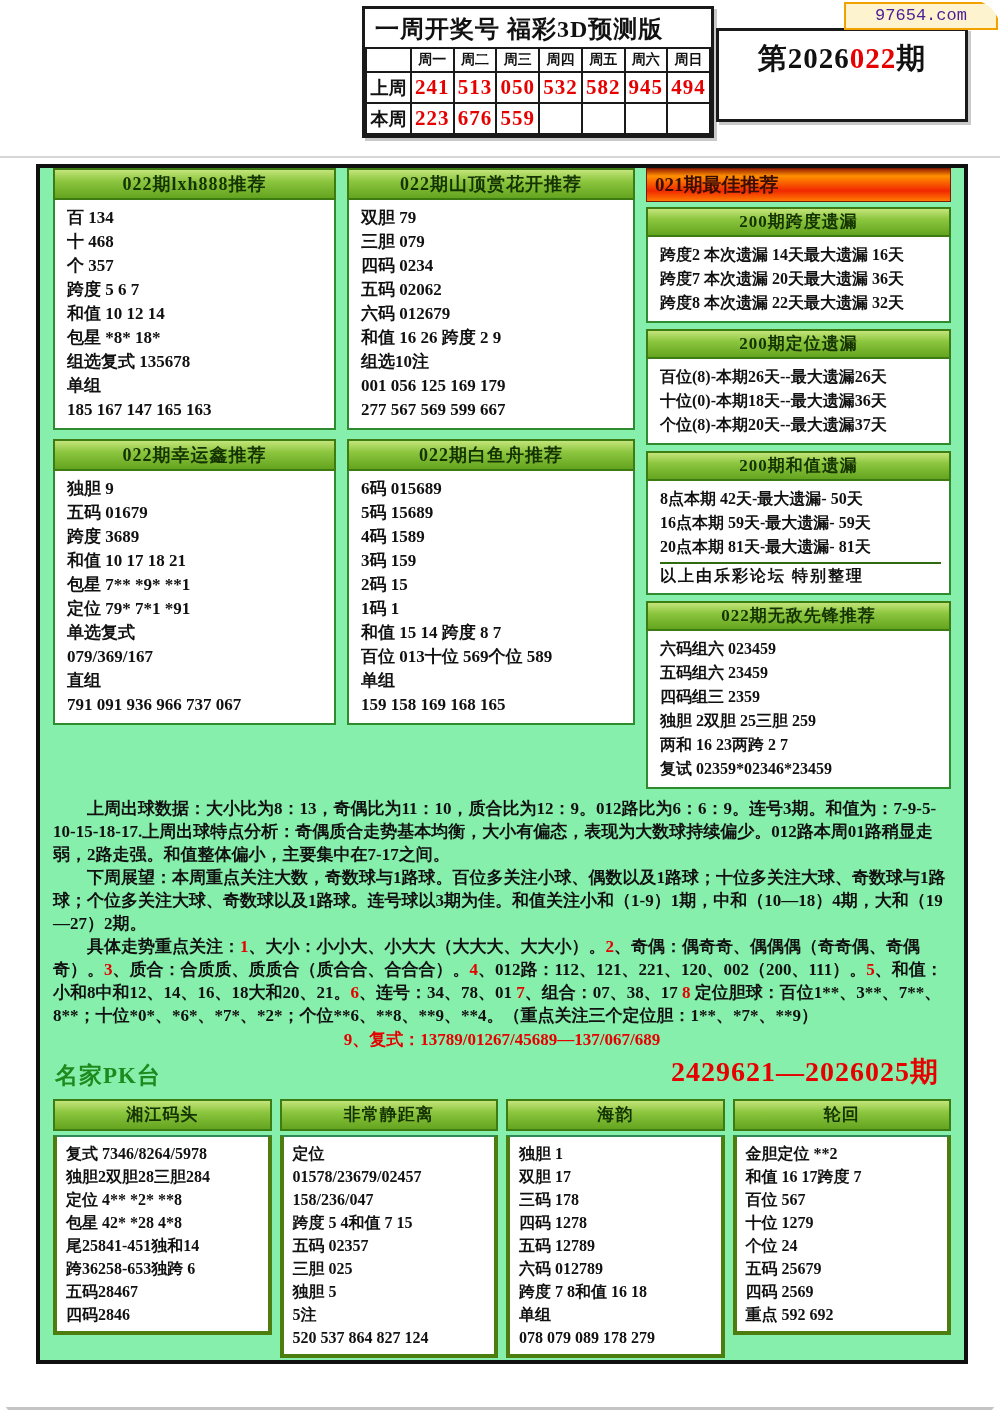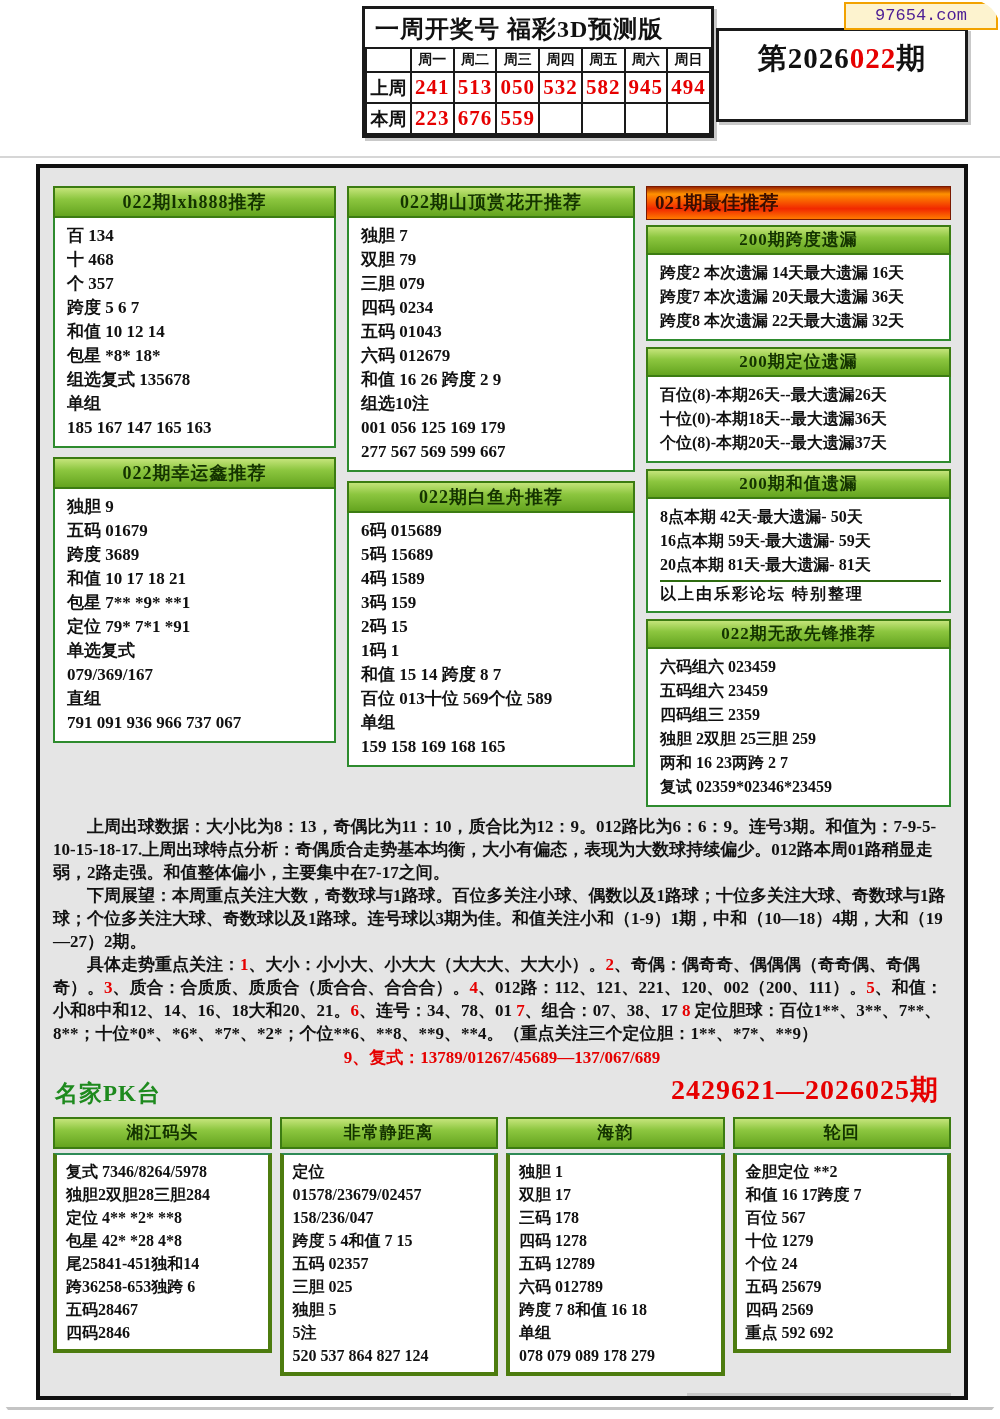--- a/index.html
+++ b/index.html
@@ -24,7 +24,7 @@
   .hdr-rule{position:absolute;left:0;top:156px;width:1000px;height:2px;background:#d6d6d6;}
   
   .main{position:absolute;left:36px;top:164px;width:898px;height:1192px;border:4px solid #101010;
-        background:#e5e5e5;padding:18px 13px;overflow:hidden;}
+        background:#86efac;padding:0 13px;overflow:hidden;}
   .top-grid{display:grid;grid-template-columns:283px 288px 1fr;gap:11px;align-items:start;}
   .col{display:flex;flex-direction:column;}
   

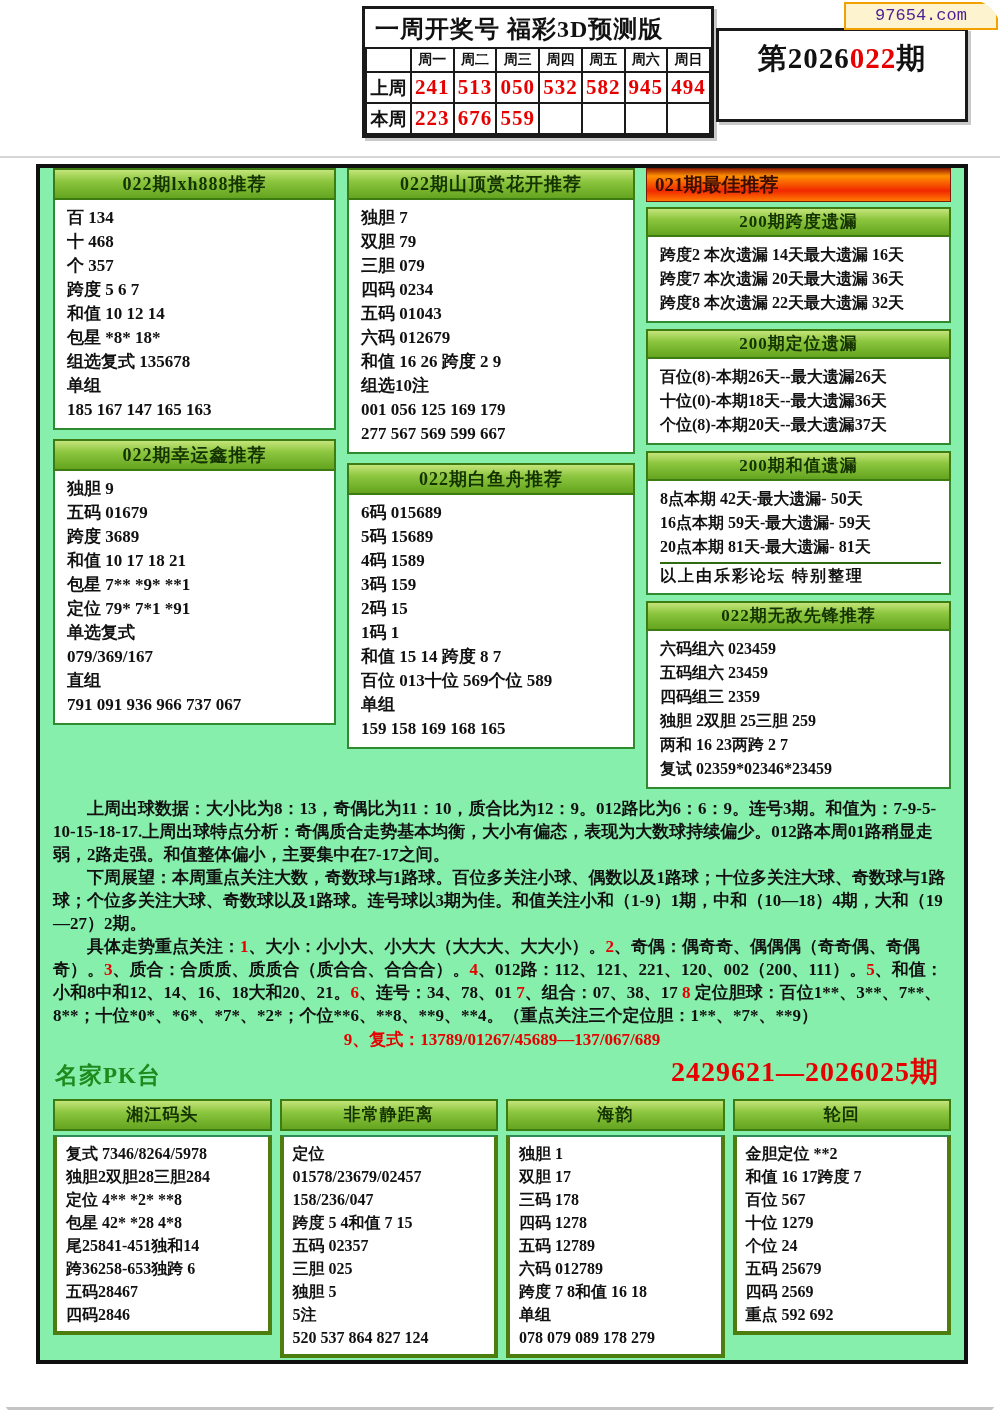--- a/index.html
+++ b/index.html
@@ -151,7 +151,6 @@
         <div class="panel">
           <div class="ph">022期山顶赏花开推荐</div>
           <div class="pc">
-              <div class="ln">独胆 7</div>
               <div class="ln">双胆 79</div>
               <div class="ln">三胆 079</div>
               <div class="ln">四码 0234</div>

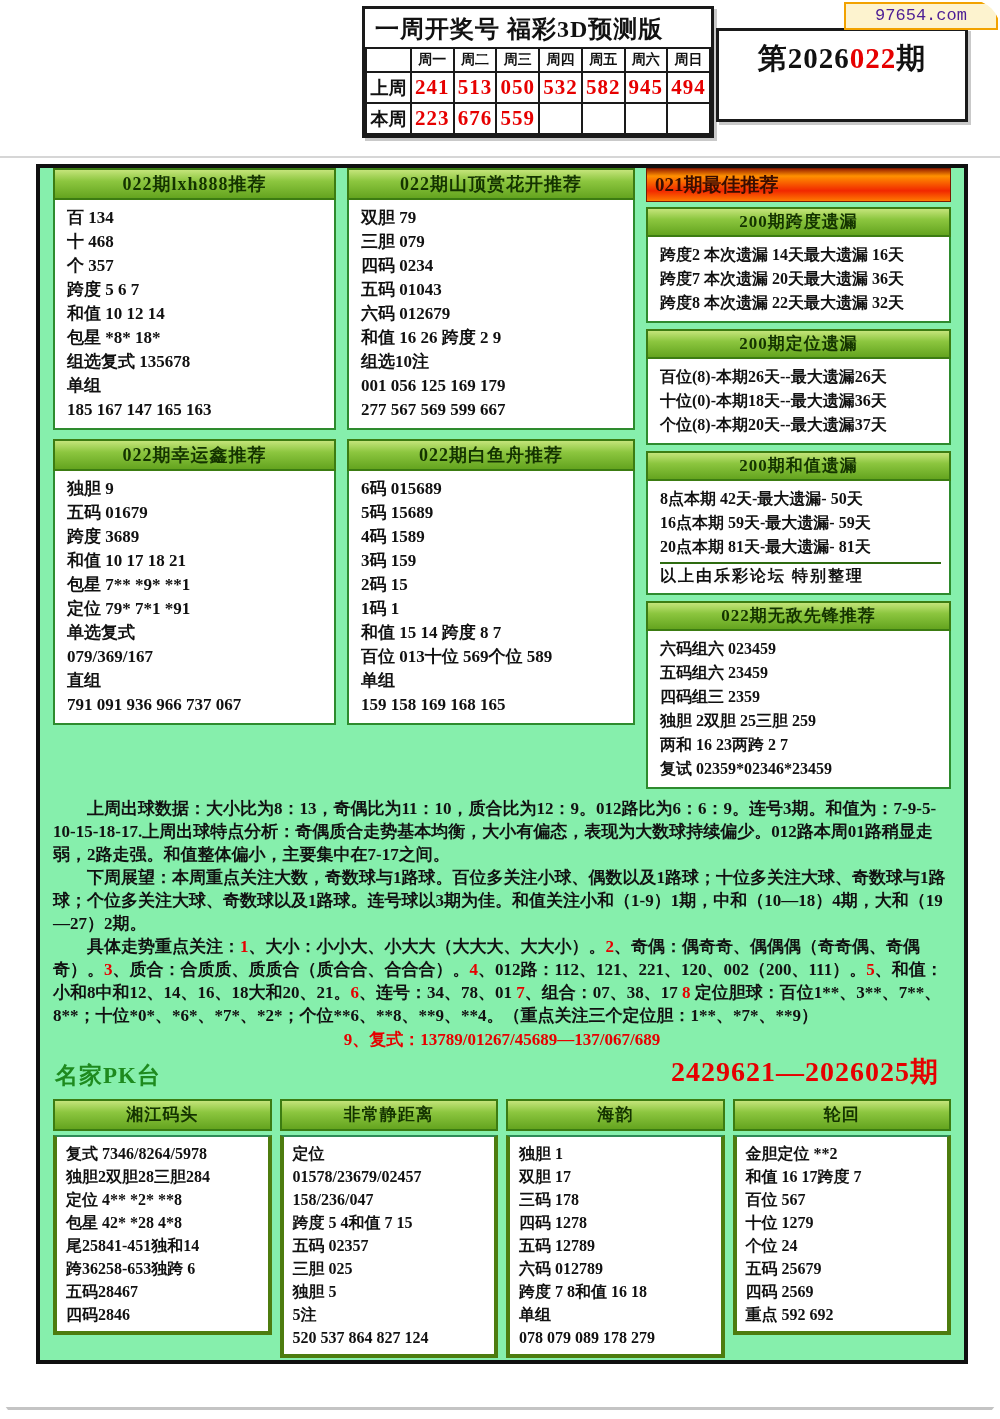--- a/index.html
+++ b/index.html
@@ -154,7 +154,7 @@
               <div class="ln">双胆 79</div>
               <div class="ln">三胆 079</div>
               <div class="ln">四码 0234</div>
-              <div class="ln">五码 01043</div>
+              <div class="ln">五码 02062</div>
               <div class="ln">六码 012679</div>
               <div class="ln">和值 16 26 跨度 2 9</div>
               <div class="ln">组选10注</div>

